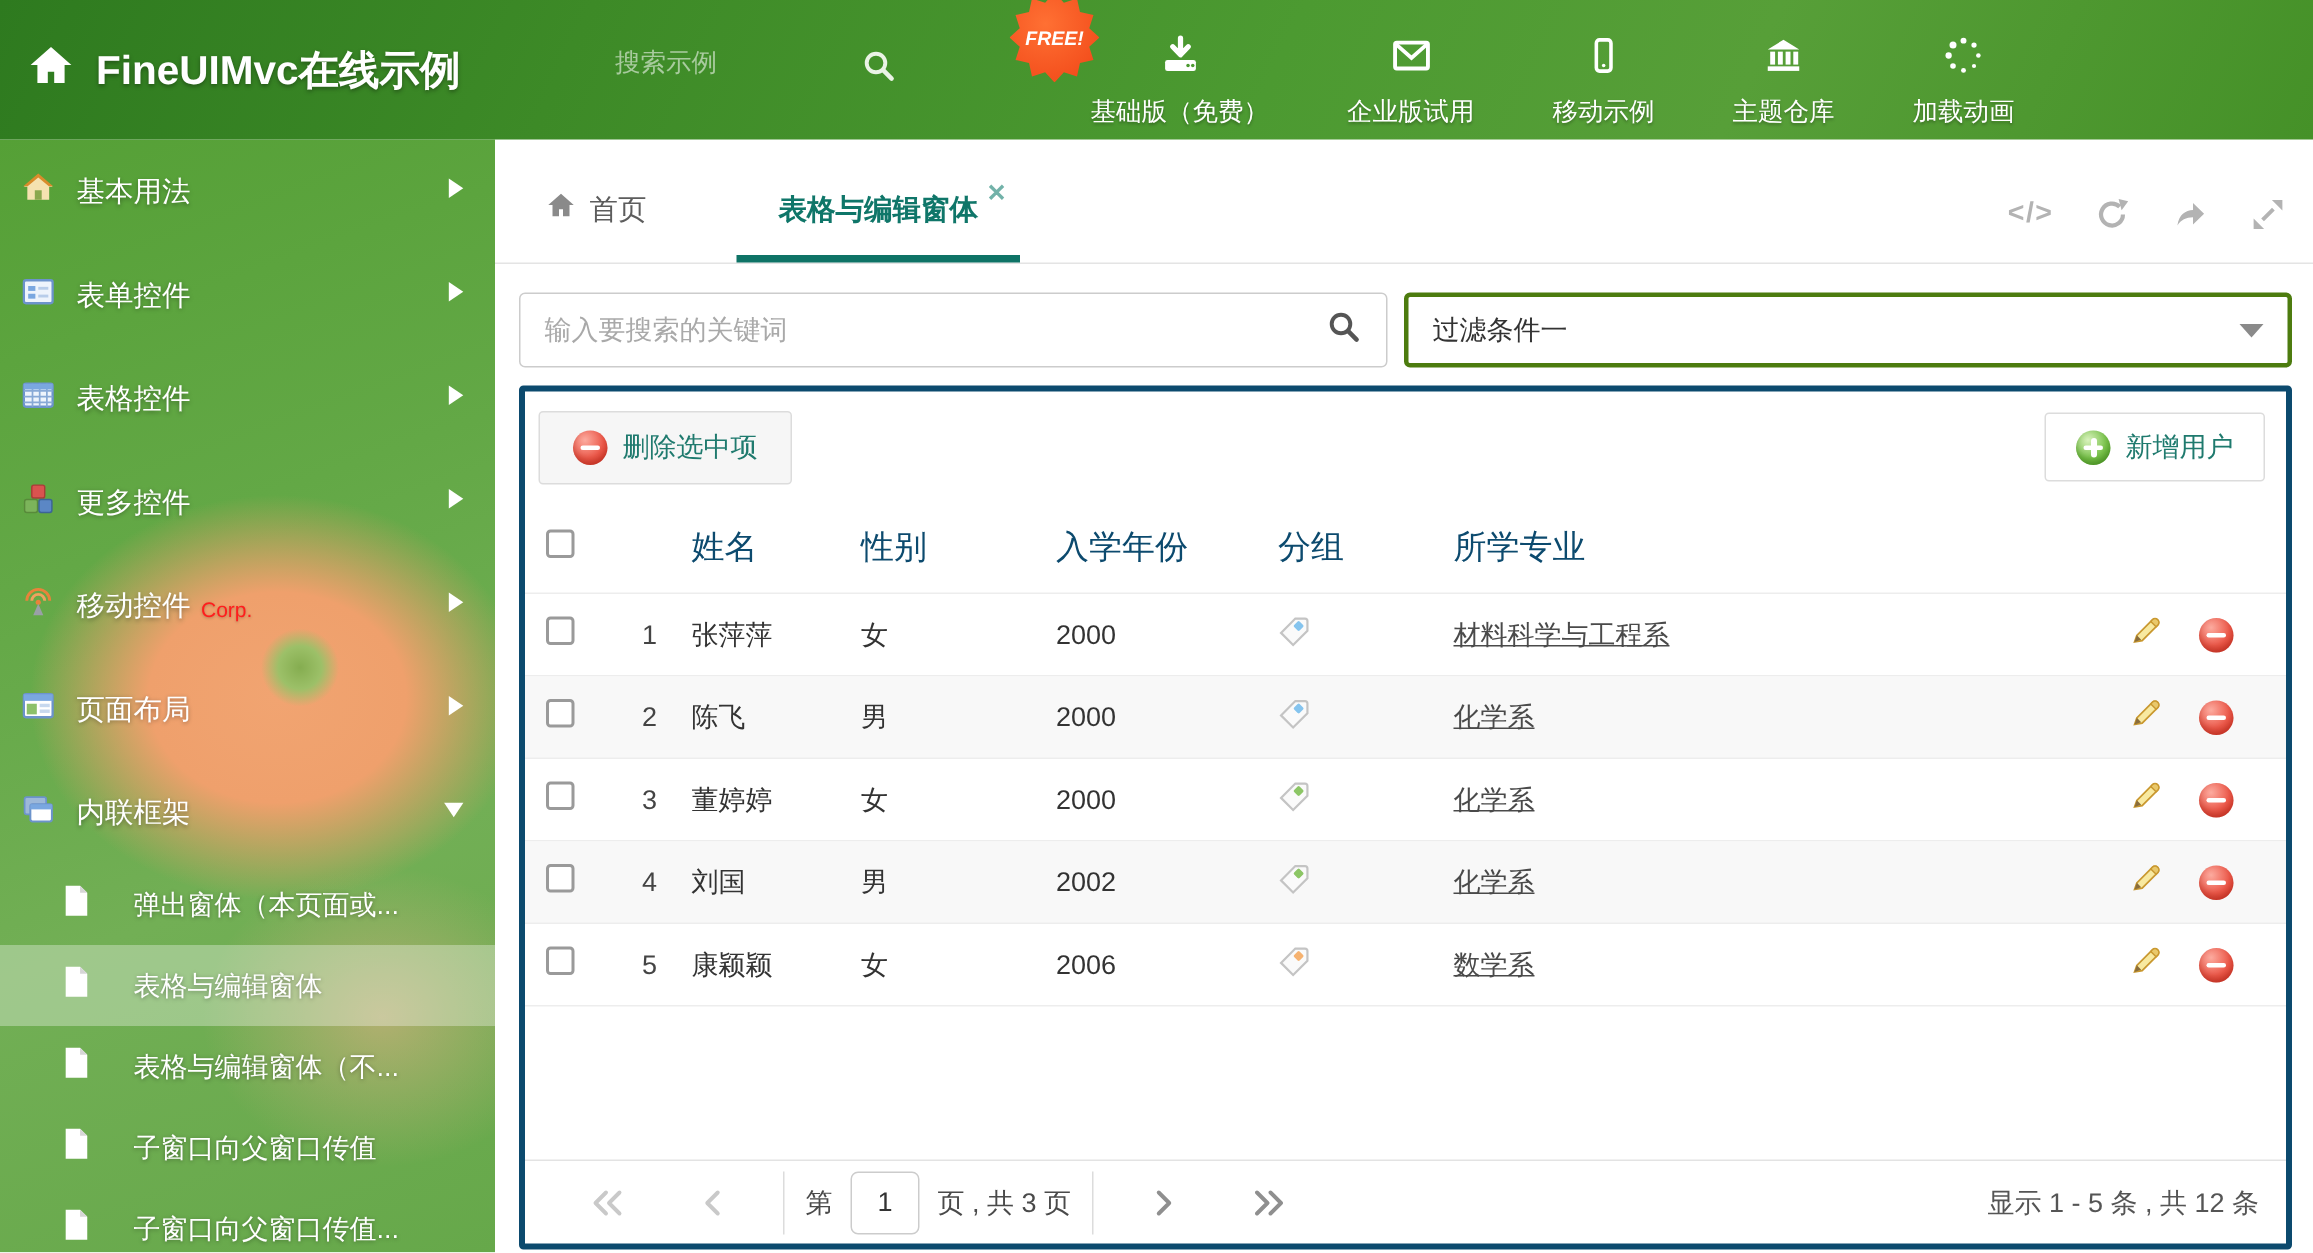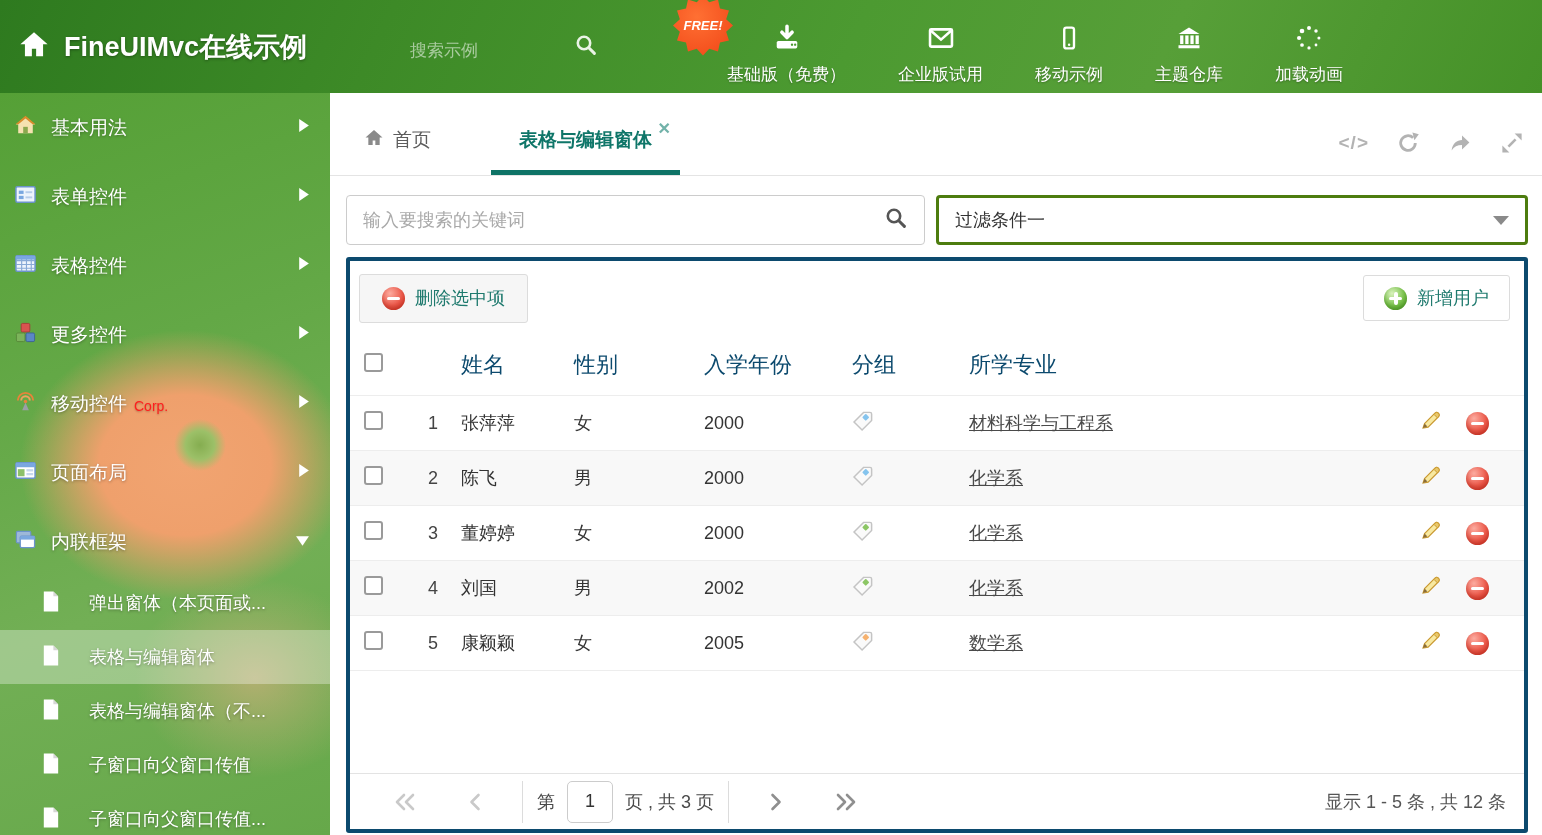--- a/index.html
+++ b/index.html
@@ -14,7 +14,7 @@
 }
 .brand{ display:flex; align-items:center; gap:14px; padding-left:18px; width:400px; cursor:pointer;}
 .brand .logo-title{ font-size:27px; font-weight:bold; text-shadow:0 1px 3px rgba(0,0,0,.35); white-space:nowrap;}
-.hsearch{ display:flex; align-items:flex-end; width:225px; margin-left:10px;}
+.hsearch{ display:flex; align-items:flex-start; width:225px; margin-left:10px;}
 .hsearch input{ background:transparent; border:none; outline:none; color:#fff; font-size:17px; width:150px; font-family:"Liberation Sans",sans-serif;}
 .hsearch input::placeholder{ color:rgba(255,255,255,.55);}
 .hsearch .sicon{ margin-left:14px; color:#eaf3e6; }

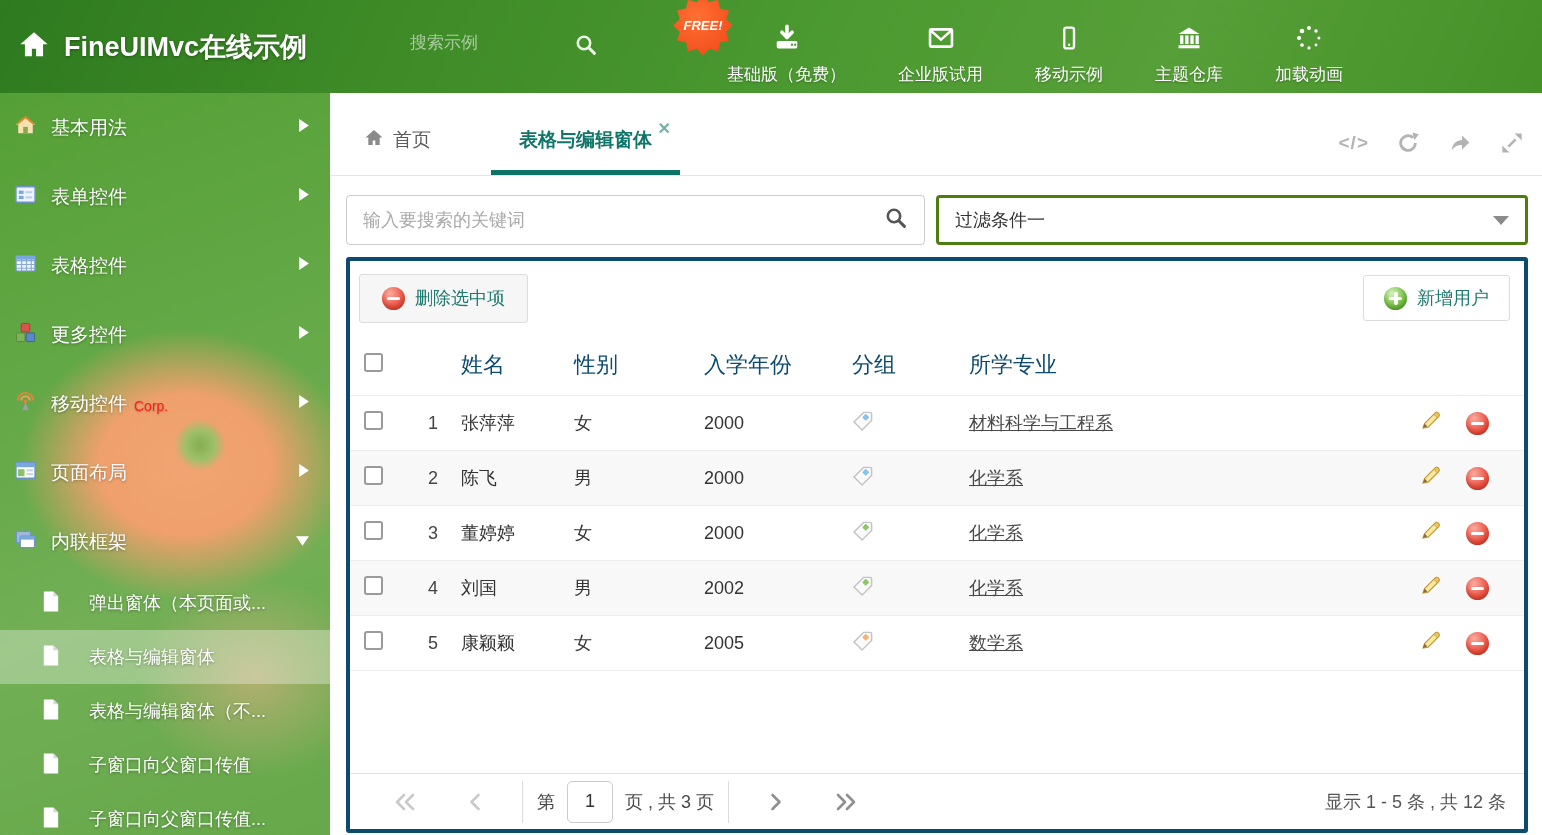--- a/index.html
+++ b/index.html
@@ -496,7 +496,7 @@
         <div class="c-idx">5</div>
         <div class="c-name">康颖颖</div>
         <div class="c-gender">女</div>
-        <div class="c-year">2005</div>
+        <div class="c-year">2006</div>
         <div class="c-group tagcell" data-color="orange">
           <span class="tag-icon"><svg width="22" height="22" viewBox="0 0 24 24">
                 <path d="M12.6 2.6 h7 a1.8 1.8 0 0 1 1.8 1.8 v7 L11 21.8 2.2 13 Z" fill="#fafafa" stroke="#c4c4c4" stroke-width="1.6"></path>

